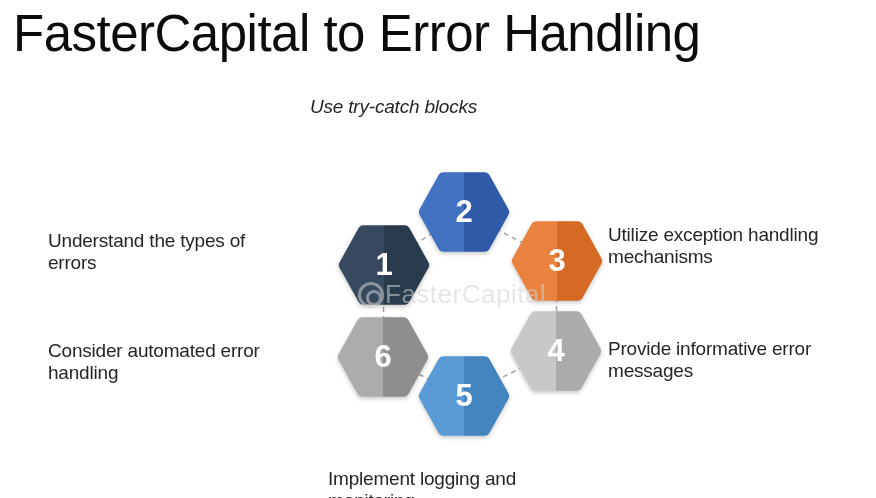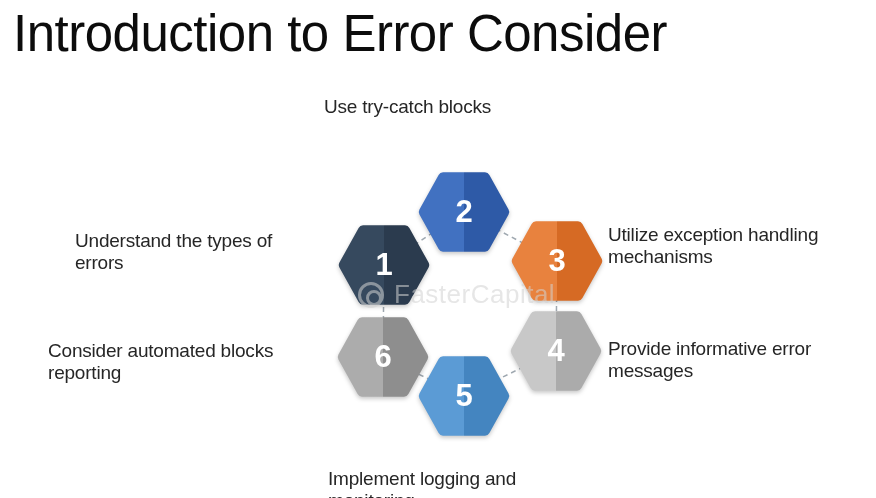--- a/index.html
+++ b/index.html
@@ -114,7 +114,7 @@
 
 <div id="slide">
 
-  <h1 class="page-title">Introduction to Error Consider</h1>
+  <h1 class="page-title">FasterCapital to Error Handling</h1>
 
   <svg id="connectors" viewBox="0 0 876 498" xmlns="http://www.w3.org/2000/svg">
     <g stroke="#9FA8B0" stroke-width="1.5" stroke-dasharray="5,4" fill="none">

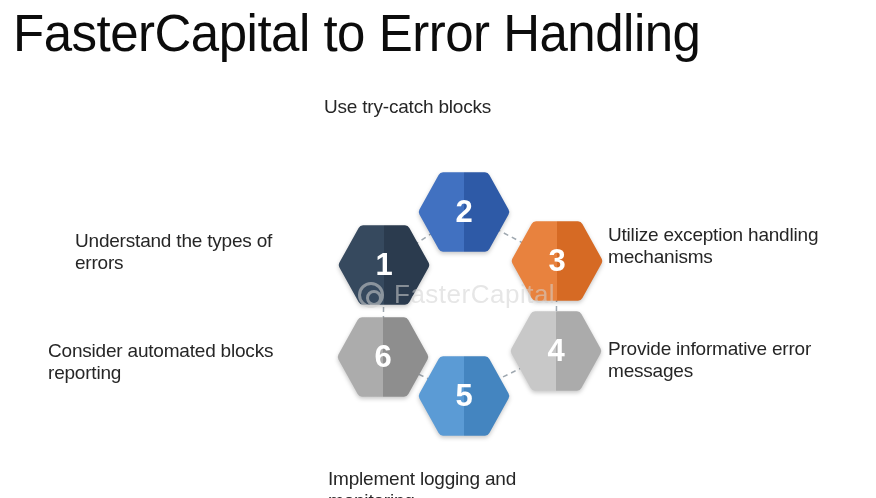--- a/index.html
+++ b/index.html
@@ -30,7 +30,7 @@
     color: #262626;
     letter-spacing: -0.2px;
   }
-  .label-top    { left: 324px; top: 96px;  width: 300px; }
+  .label-top    { left: 310px; top: 96px;  width: 300px; font-style: italic; }
   .label-left1  { left: 48px;  top: 230px; width: 250px; margin-left: 27px; }
   .label-right1 { left: 608px; top: 224px; width: 252px; }
   .label-left2  { left: 48px;  top: 340px; width: 250px; }

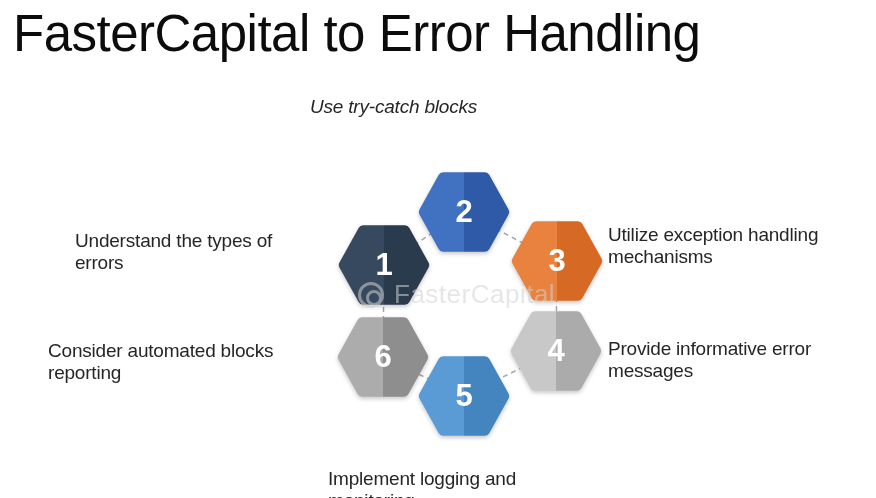--- a/index.html
+++ b/index.html
@@ -31,7 +31,7 @@
     letter-spacing: -0.2px;
   }
   .label-top    { left: 310px; top: 96px;  width: 300px; font-style: italic; }
-  .label-left1  { left: 48px;  top: 230px; width: 250px; margin-left: 27px; }
+  .label-left1  { left: 48px;  top: 230px; width: 250px; }
   .label-right1 { left: 608px; top: 224px; width: 252px; }
   .label-left2  { left: 48px;  top: 340px; width: 250px; }
   .label-right2 { left: 608px; top: 338px; width: 252px; }

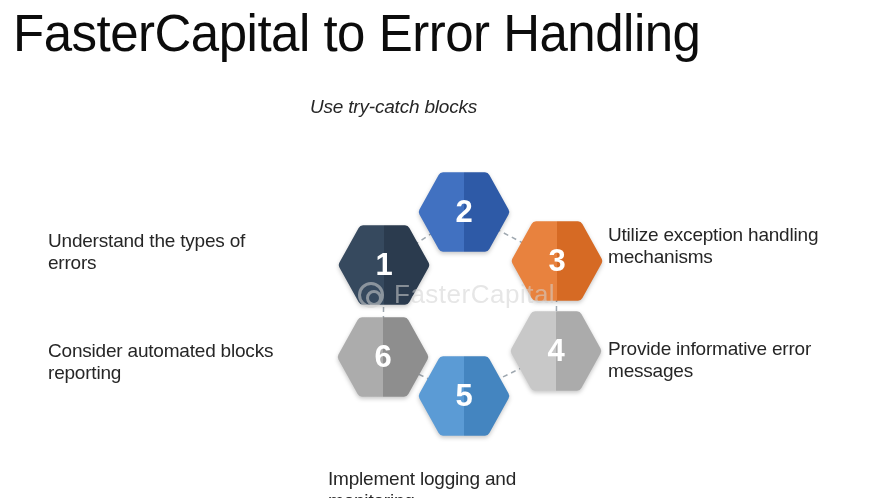--- a/index.html
+++ b/index.html
@@ -81,7 +81,7 @@
     top: 279px;
     display: flex;
     align-items: center;
-    gap: 10px;
+    gap: 1px;
     z-index: 4;
     opacity: 0.55;
     pointer-events: none;

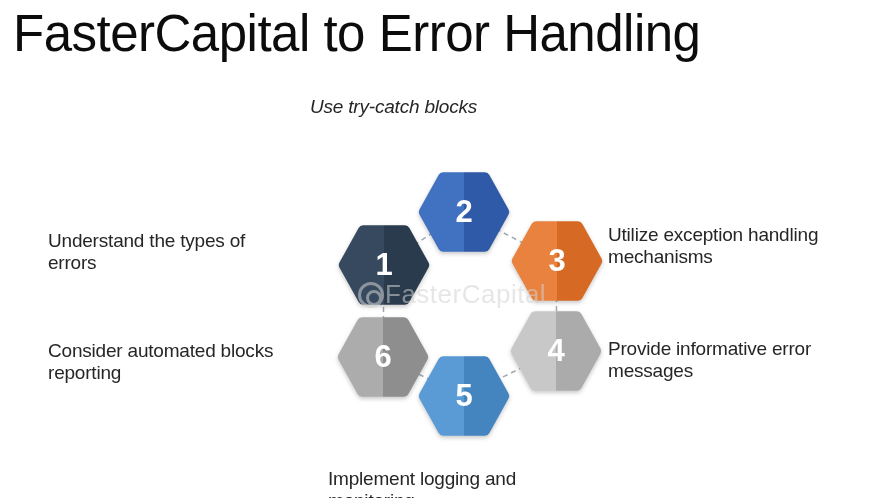--- a/index.html
+++ b/index.html
@@ -210,7 +210,7 @@
   <div class="step-label label-right2">Provide informative error messages</div>
   <div class="step-label label-right1">Utilize exception handling mechanisms</div>
   <div class="step-label label-bottom">Implement logging and monitoring</div>
-  <div class="step-label label-left2">Consider automated blocks reporting</div>
+  <div class="step-label label-left2">Consider automated error handling</div>
 
   <div class="watermark">
     <span class="wm-logo"></span>

